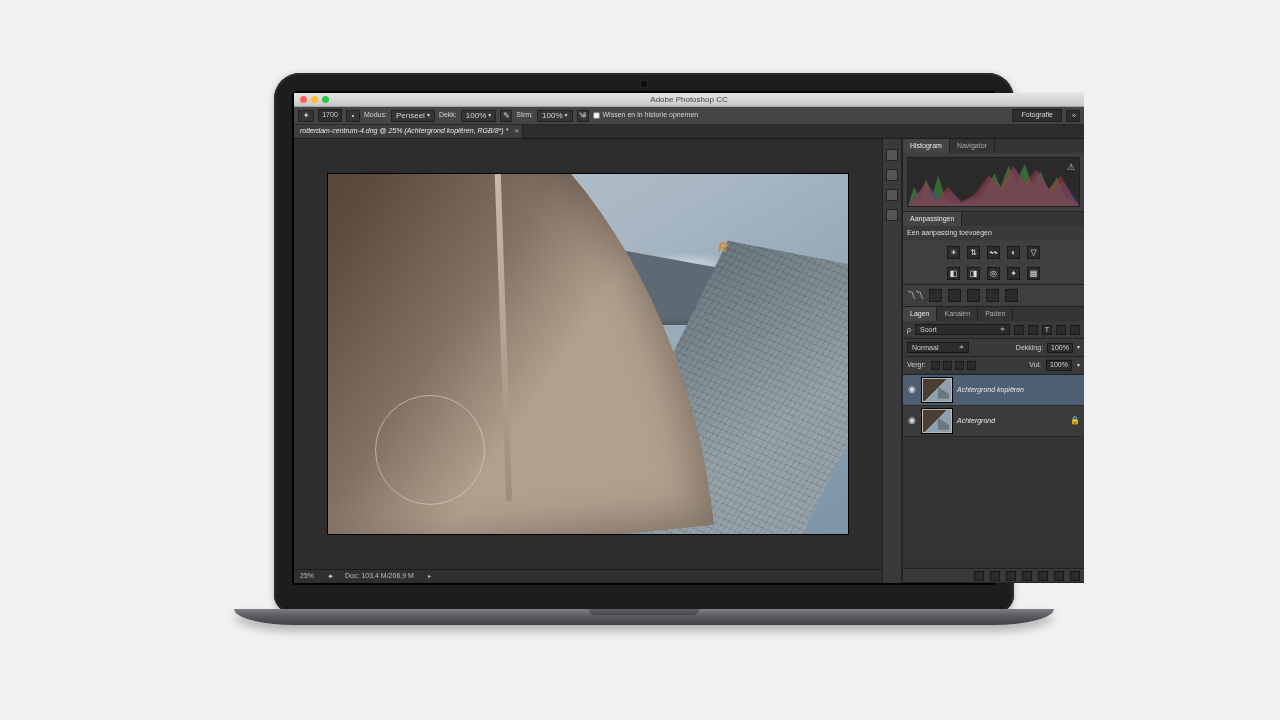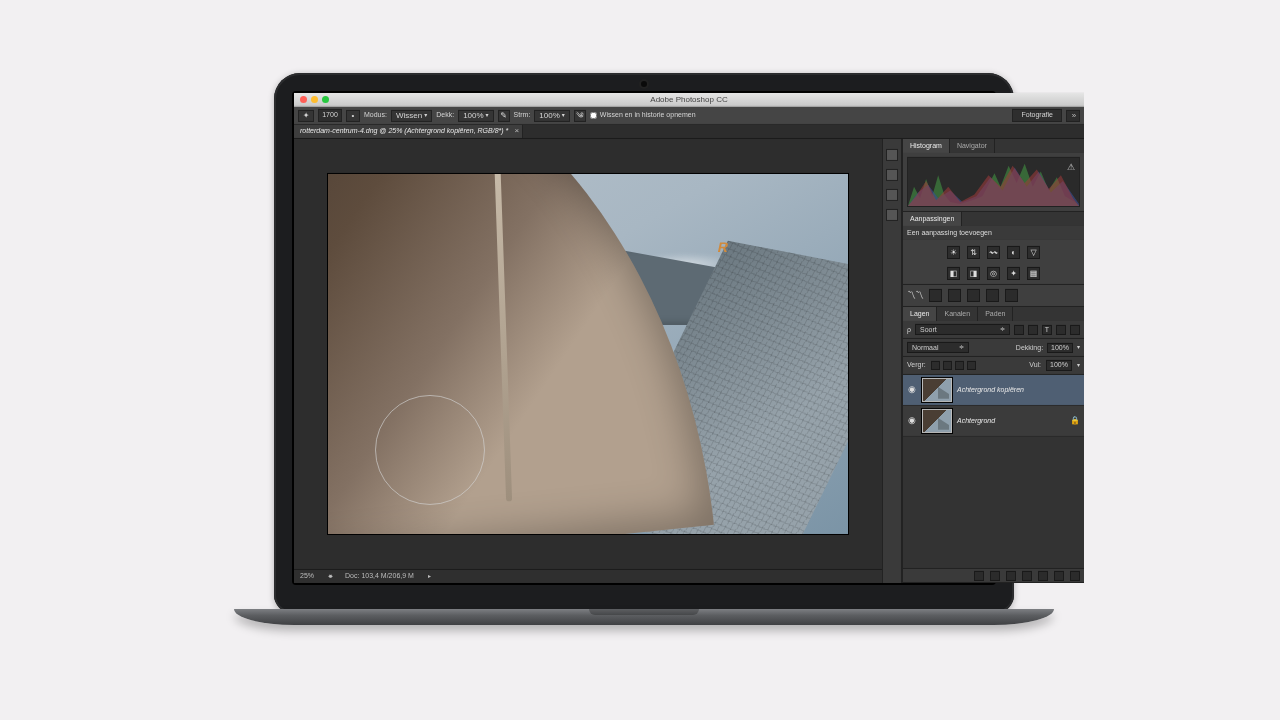--- a/index.html
+++ b/index.html
@@ -275,7 +275,7 @@
 
           <span class="txt">Modus:</span>
           <div class="chip">
-            <span>Wissen</span>
+            <span>Penseel</span>
               <span style="font-size:6px;">▾</span>
           </div>
 

